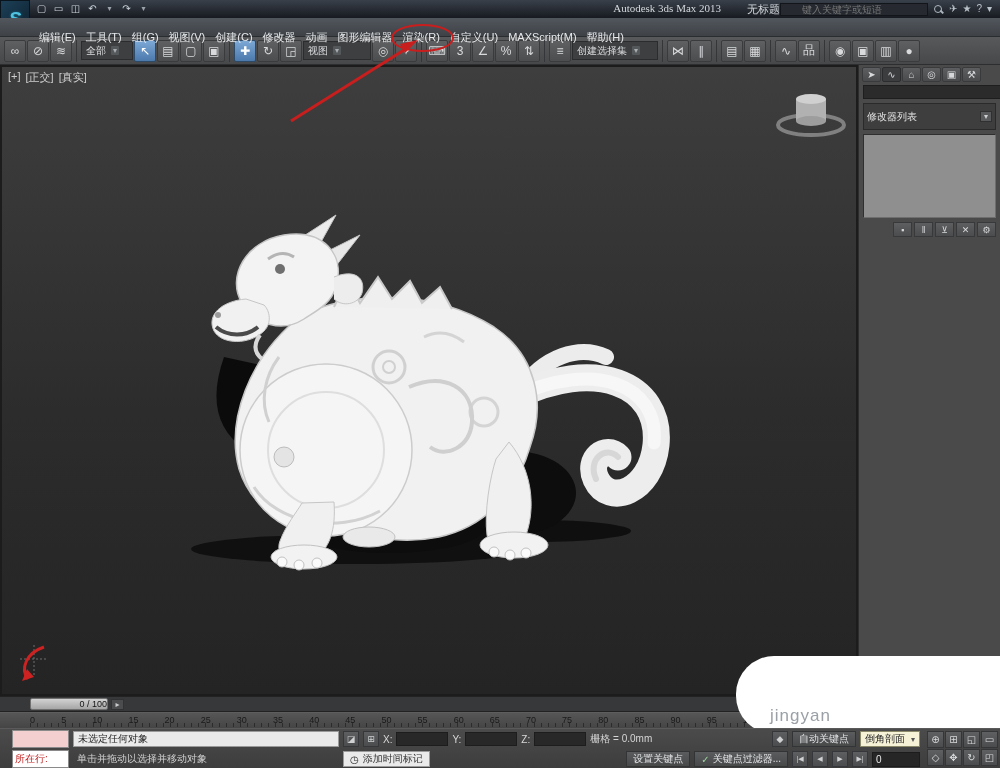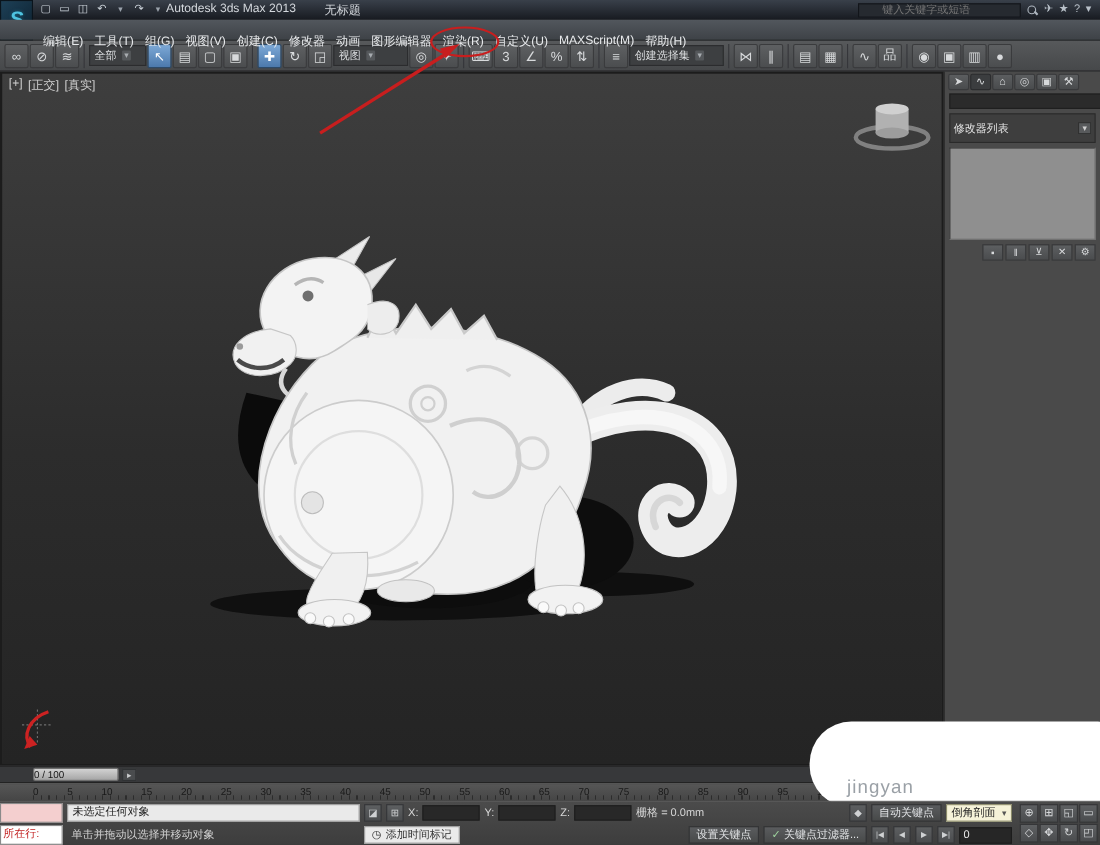--- a/index.html
+++ b/index.html
@@ -20,7 +20,7 @@
   .qbtn { min-width:15px; height:14px; color:#ccd3da; font-size:10px; line-height:14px;
     text-align:center; border-radius:2px; }
   .qcaret { font-size:8px; color:#9aa2ab; }
-  .title-wrap { flex:1; display:flex; justify-content:flex-start; gap:26px; color:#d4d8dd; }
+  .title-wrap { flex:1; display:flex; justify-content:flex-end; gap:26px; color:#d4d8dd;font-family:Liberation Serif, serif; }
   .infocenter { display:flex; align-items:center; gap:5px; margin-right:8px; }
   .search-input { width:148px; height:13px; background:#262a30; border:1px solid #12151a;
     color:#8a9097; font-size:10px; padding:0 21px; }

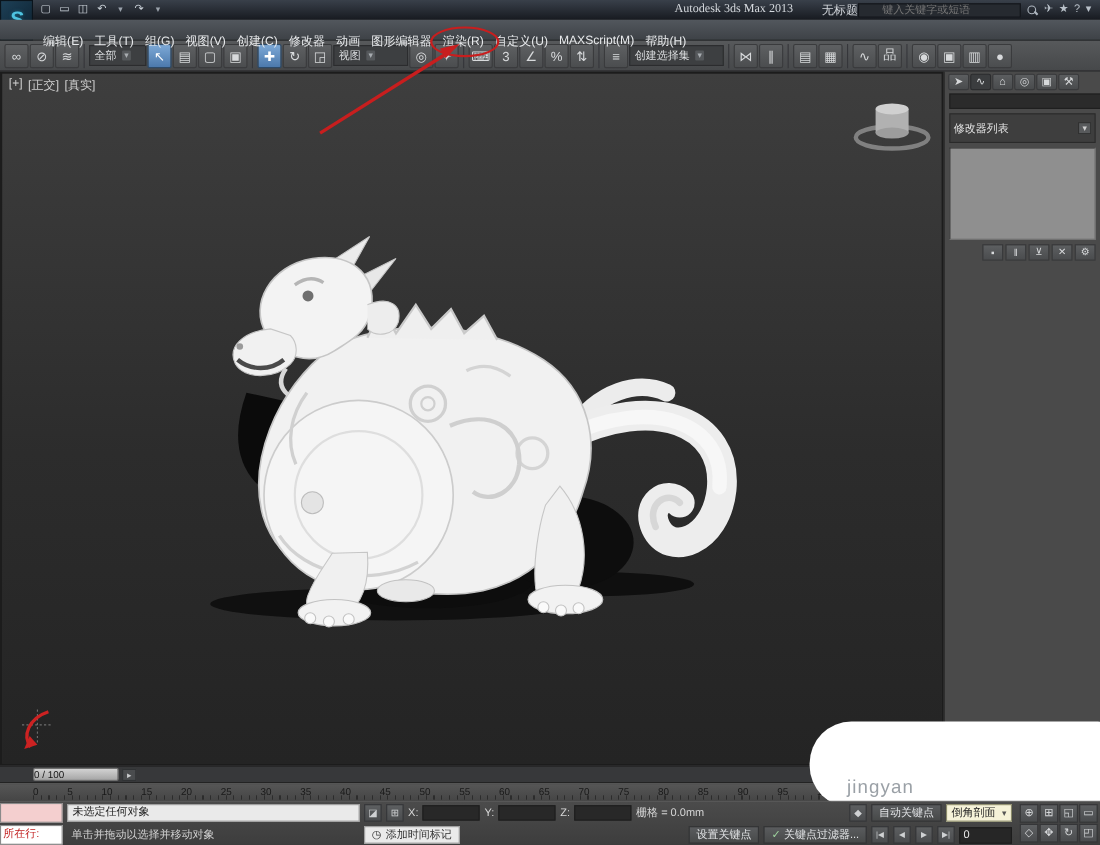--- a/index.html
+++ b/index.html
@@ -93,7 +93,7 @@
     background:#37383a; border:1px solid #222; border-left:none; }
   .tb-handle { position:absolute; left:30px; top:1px; width:78px; height:12px;
     background:linear-gradient(#d2d2d2,#a6a6a6); border:1px solid #6f6f6f; border-radius:2px;
-    color:#151515; font-size:9px; text-align:left; line-height:11px; }
+    color:#151515; font-size:9px; text-align:right; line-height:11px; }
   .tb-next { position:absolute; left:111px; top:2px; width:13px; height:11px;
     background:#4a4c4e; border:1px solid #303234; color:#c9cbcd; font-size:8px;
     display:flex; align-items:center; justify-content:center; }

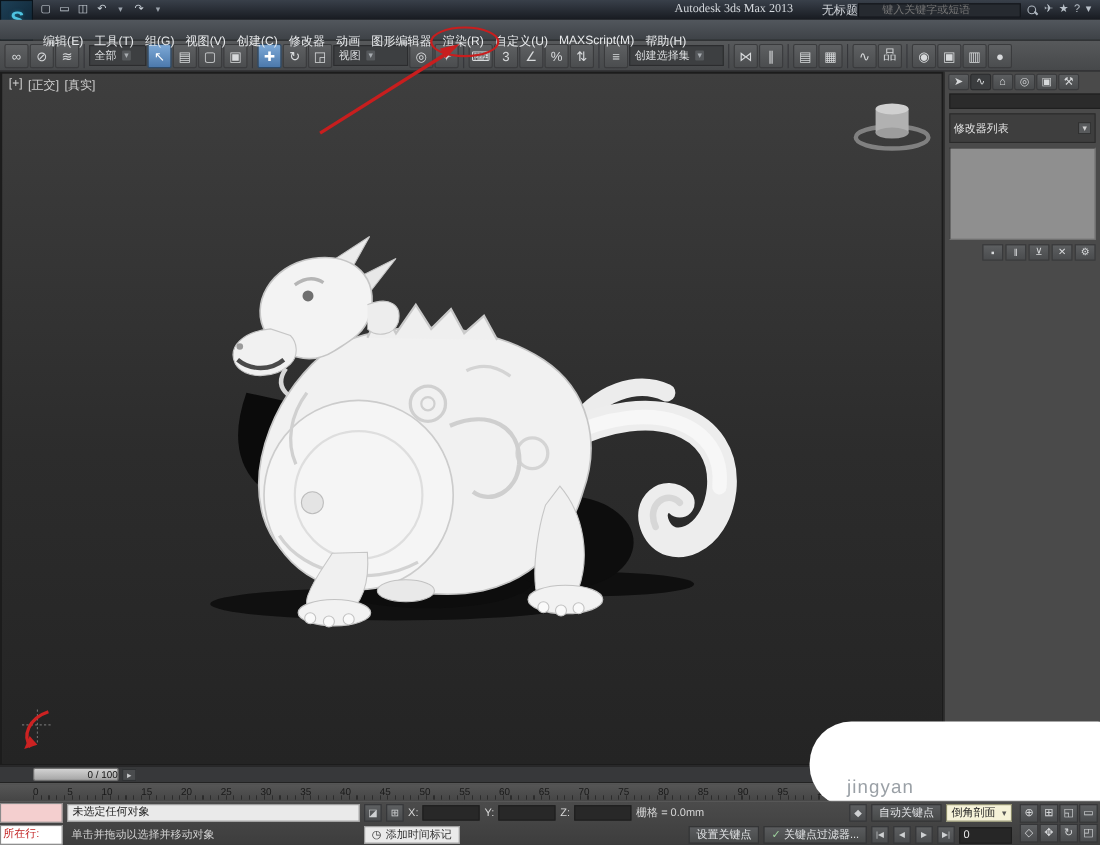--- a/index.html
+++ b/index.html
@@ -107,7 +107,7 @@
   
   .statusbar { position:absolute; top:728px; left:0; right:0; height:40px;
     background:linear-gradient(#4b4b4b,#3d3d3d); border-top:1px solid #5a5a5a; z-index:12; }
-  .srow { display:flex; align-items:center; height:20px; gap:4px; padding:0 2px 0 0; }
+  .srow { display:flex; align-items:center; height:20px; gap:4px; padding:0 2px 0 12px; }
   .ms-macro { width:57px; height:18px; background:#f4cfcf; border:1px solid #8a8a8a; flex:none; }
   .ms-listener { width:57px; height:18px; background:#fff; border:1px solid #8a8a8a; flex:none;
     color:#c22222; font-size:10px; line-height:16px; padding:0 2px; white-space:nowrap; overflow:hidden; }

